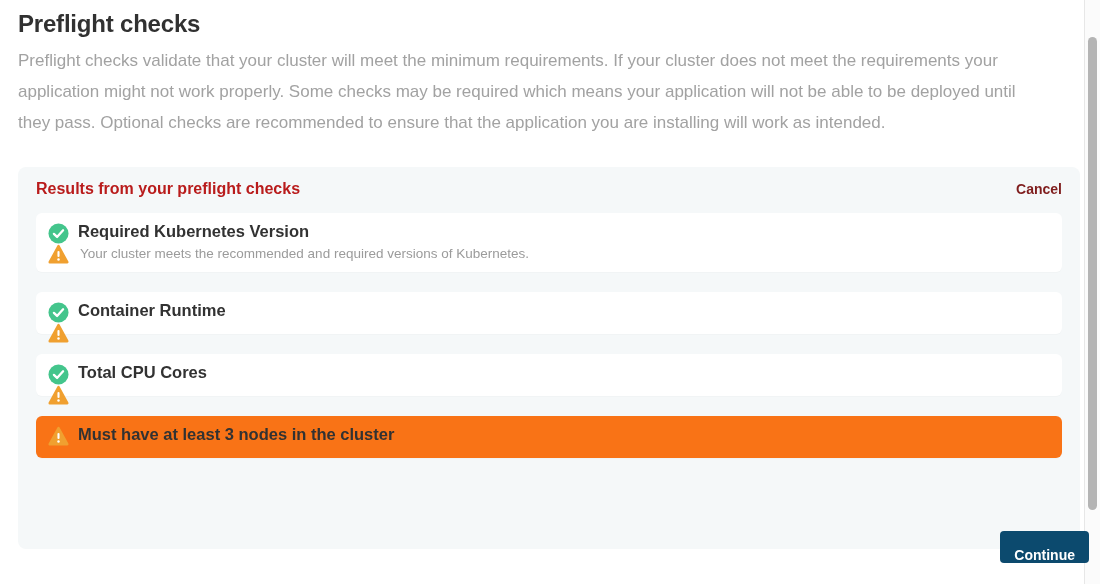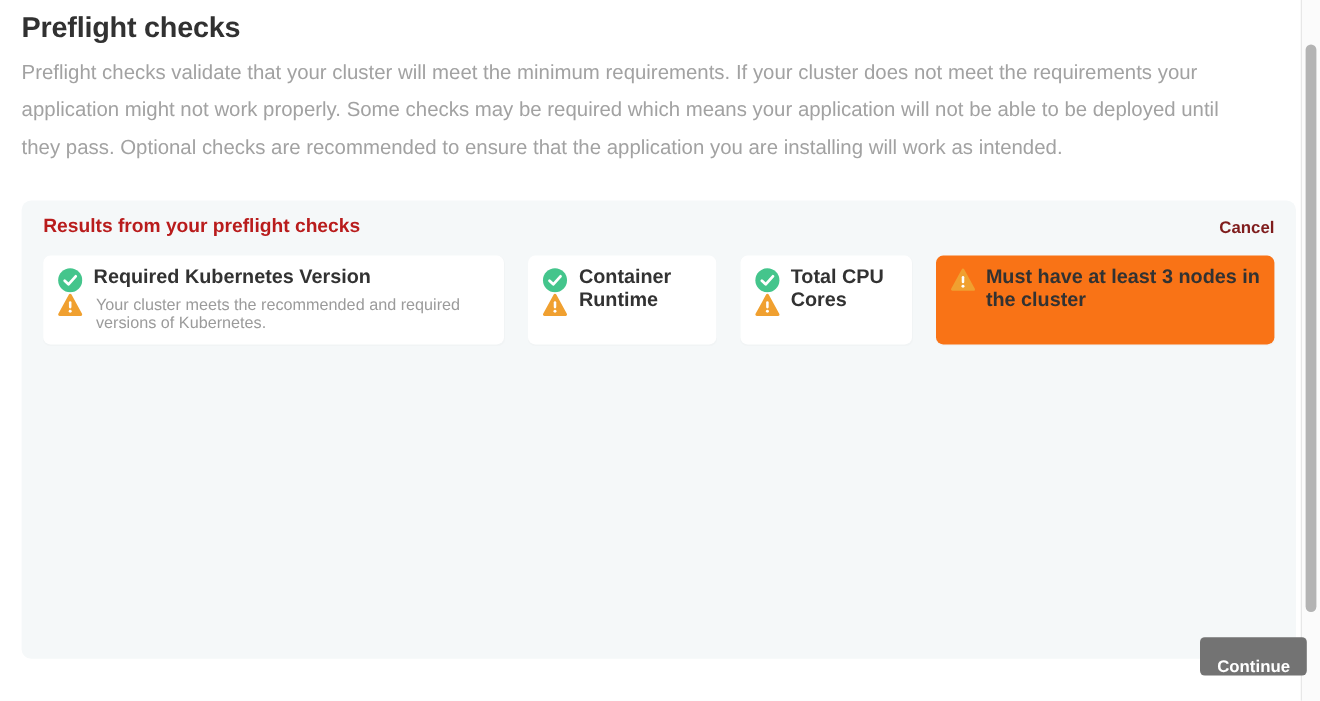--- a/index.html
+++ b/index.html
@@ -42,7 +42,7 @@
   .checks-list {
     margin-top: 15px;
     padding: 0 18px;
-    display: flex; flex-direction: row; gap: 20px;
+    display: flex; flex-direction: column; gap: 20px;
   }
   .check-card {
     background: #ffffff;

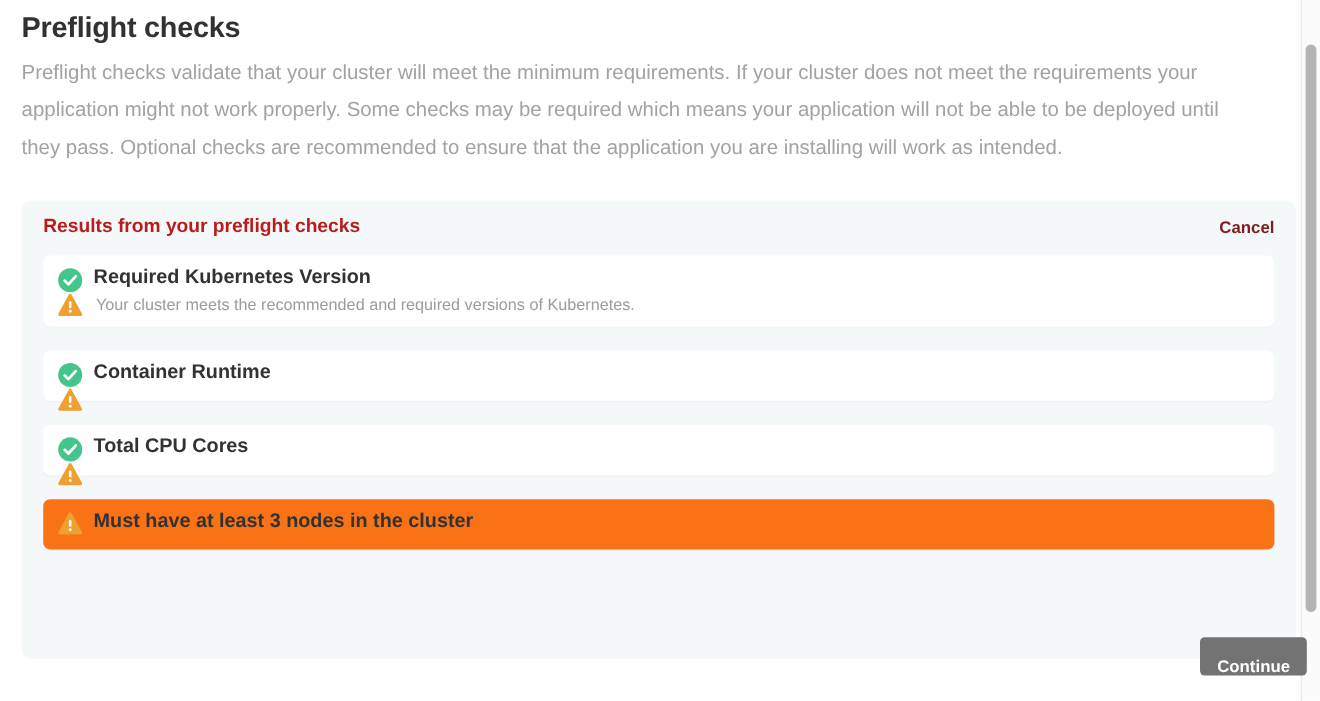--- a/index.html
+++ b/index.html
@@ -62,7 +62,7 @@
   .continue-button {
     position: absolute; top: 531px; right: 11px;
     height: 32px; padding: 16px 14px;
-    background: #737373; color: #ffffff;
+    background: #0c4a6e; color: #ffffff;
     font-size: 14px; font-weight: bold; font-family: inherit;
     border: none; border-radius: 4px;
     cursor: pointer; z-index: 5;

